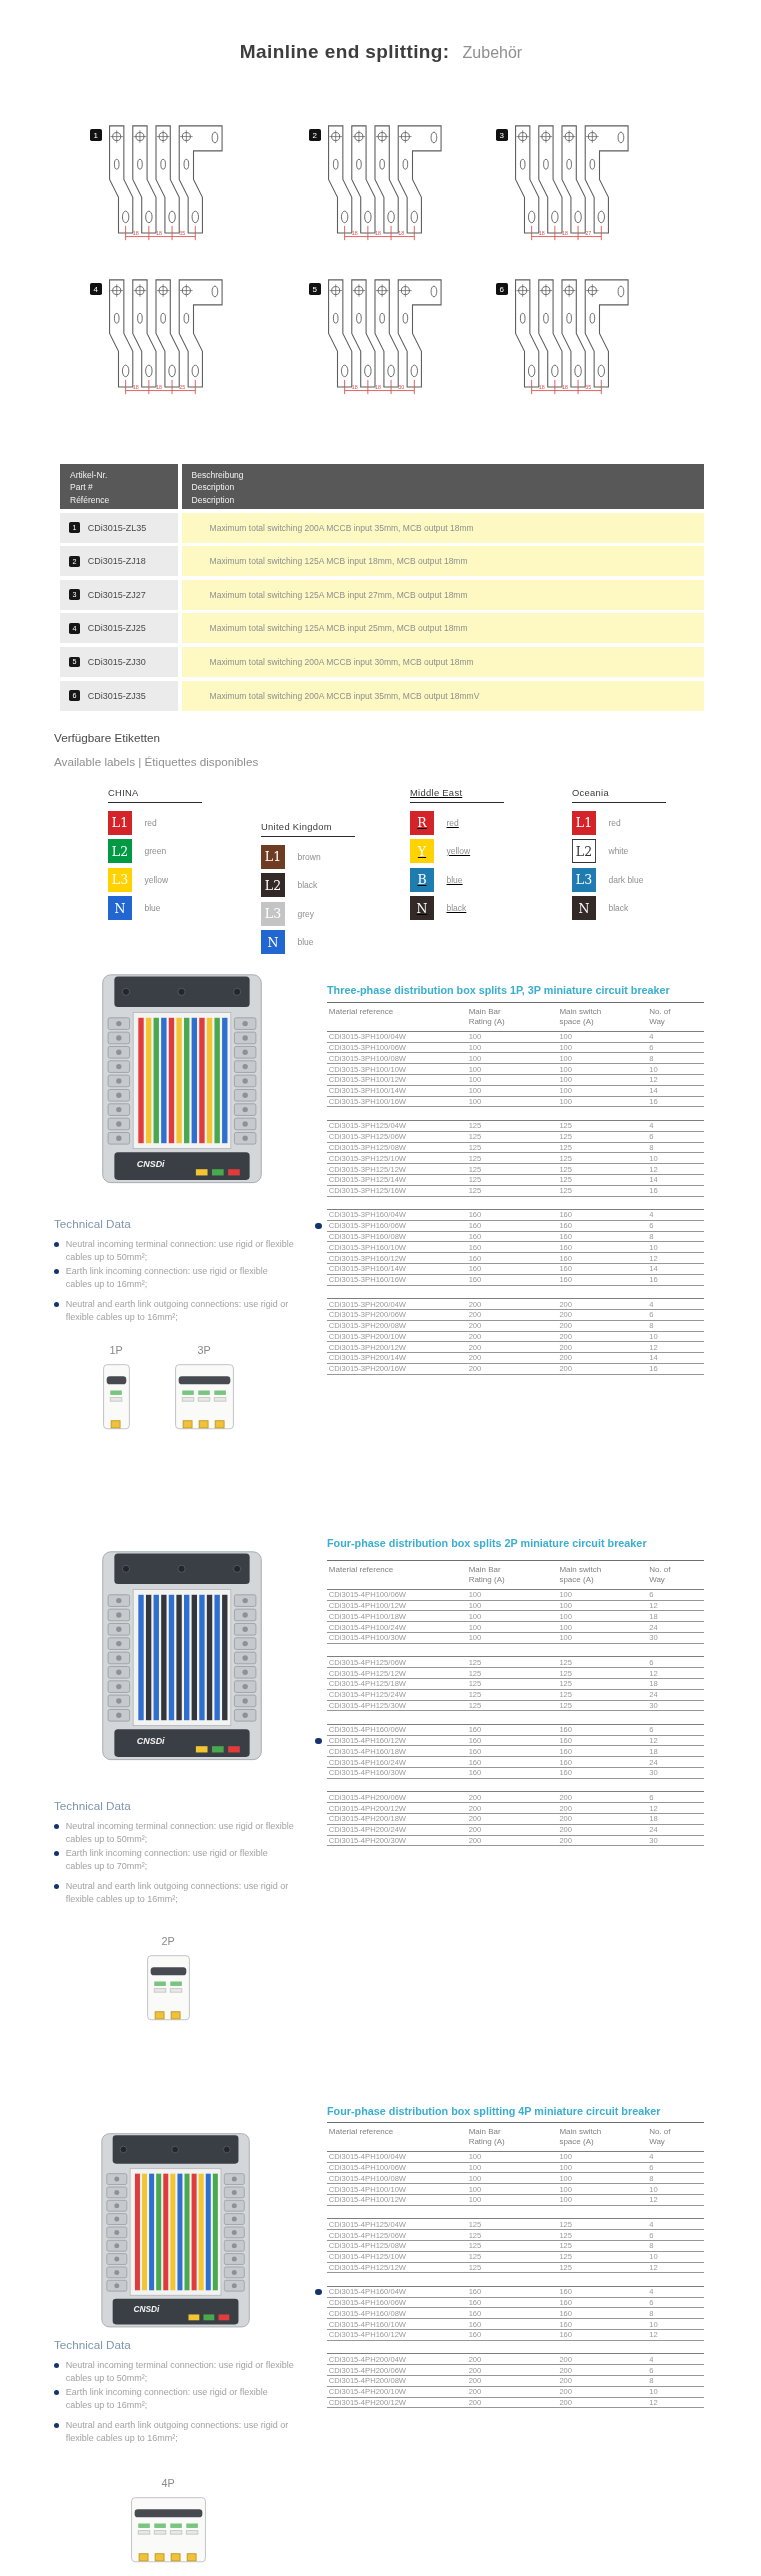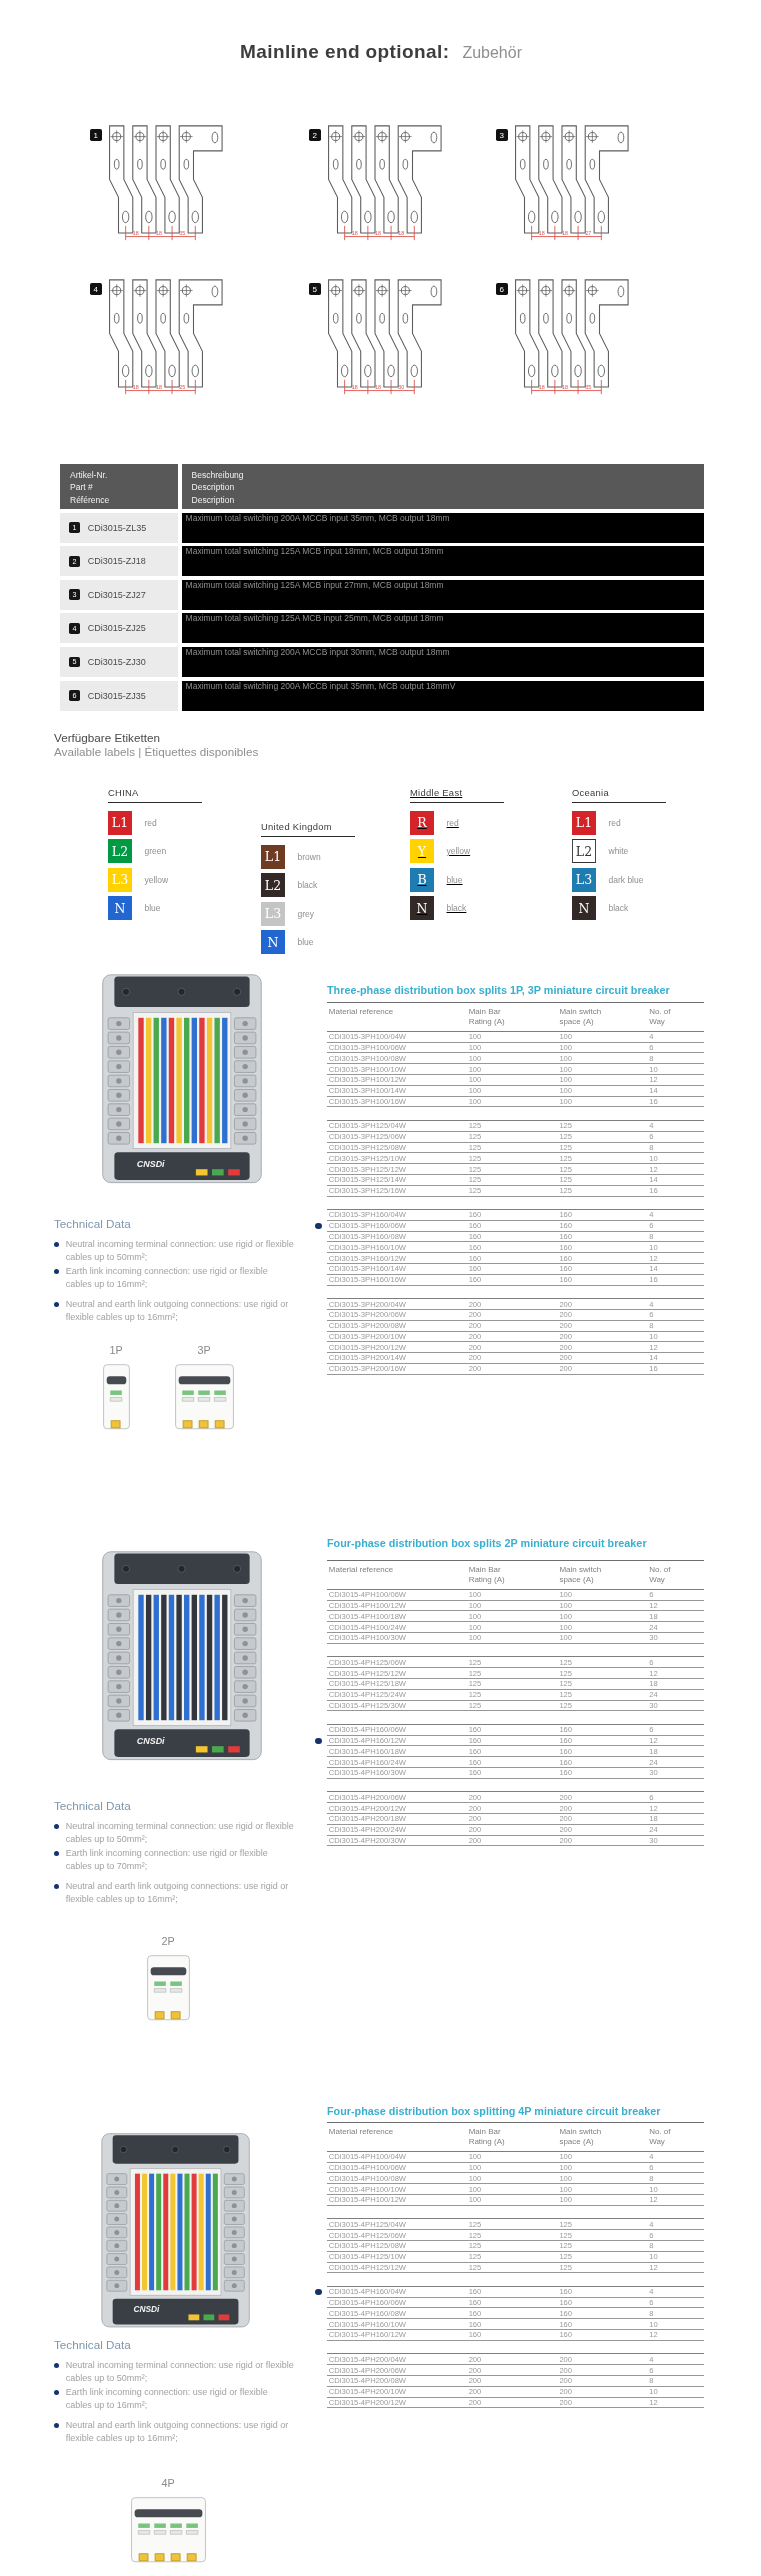--- a/index.html
+++ b/index.html
@@ -80,7 +80,7 @@
 <div class="page">
 
   <div class="page-title">
-    <span class="t-main">Mainline end optional:</span>
+    <span class="t-main">Mainline end splitting:</span>
     <span class="t-sub">Zubehör</span>
   </div>
 

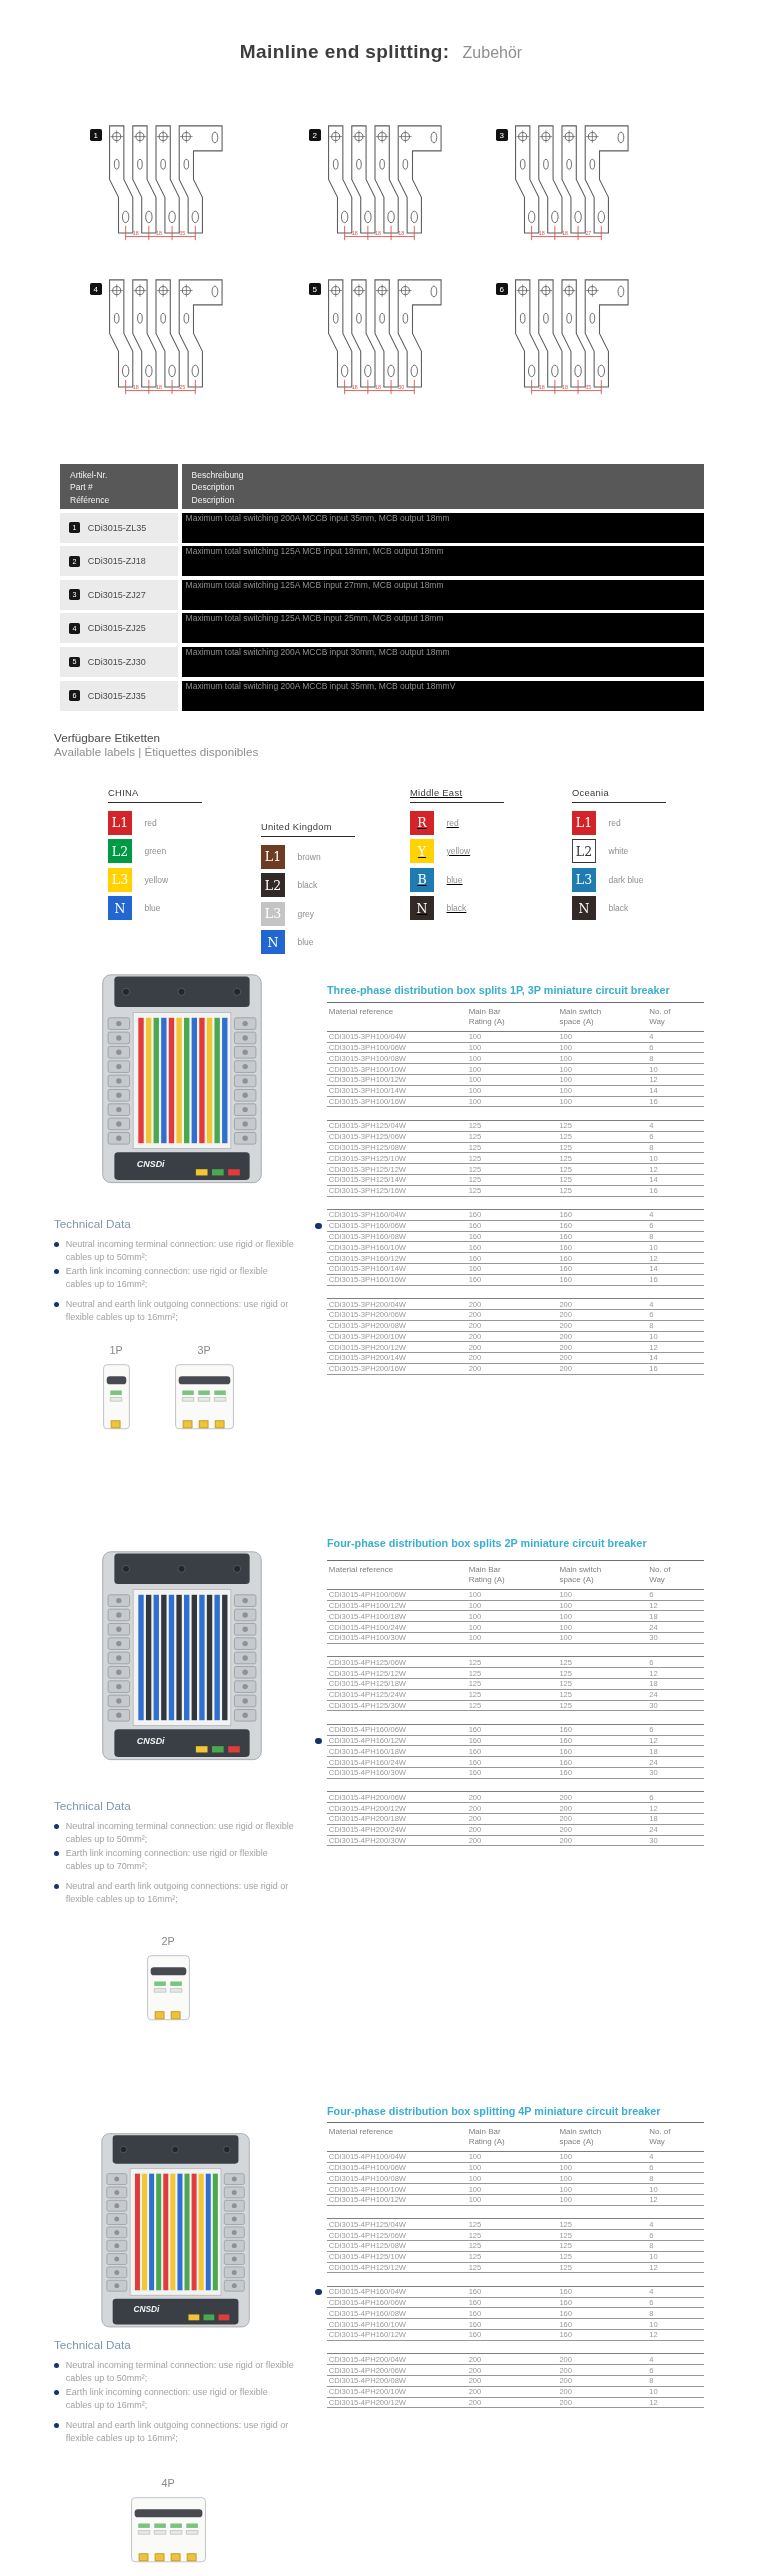--- a/index.html
+++ b/index.html
@@ -26,7 +26,7 @@
 .pt-h2{flex:1}
 .pt-row{display:flex;gap:3.6px;margin-top:3.6px}
 .pt-c1{width:118px;flex:none;background:#ebebeb;height:30px;display:flex;align-items:center}
-.pt-c2{flex:1;background:#000000;height:30px;display:flex;align-items:flex-start;padding-left:4px}
+.pt-c2{flex:1;background:#fef9c3;height:30px;display:flex;align-items:center;padding-left:28px}
 .badge{width:10.8px;height:10.8px;background:#161616;color:#fff;font-size:7.2px;display:grid;place-items:center;border-radius:1.8px;margin:0 8px 0 9px;flex:none}
 .part{font-size:9px;color:#4a4a4a}
 .desc{font-size:8.5px;color:#8f8f8f}

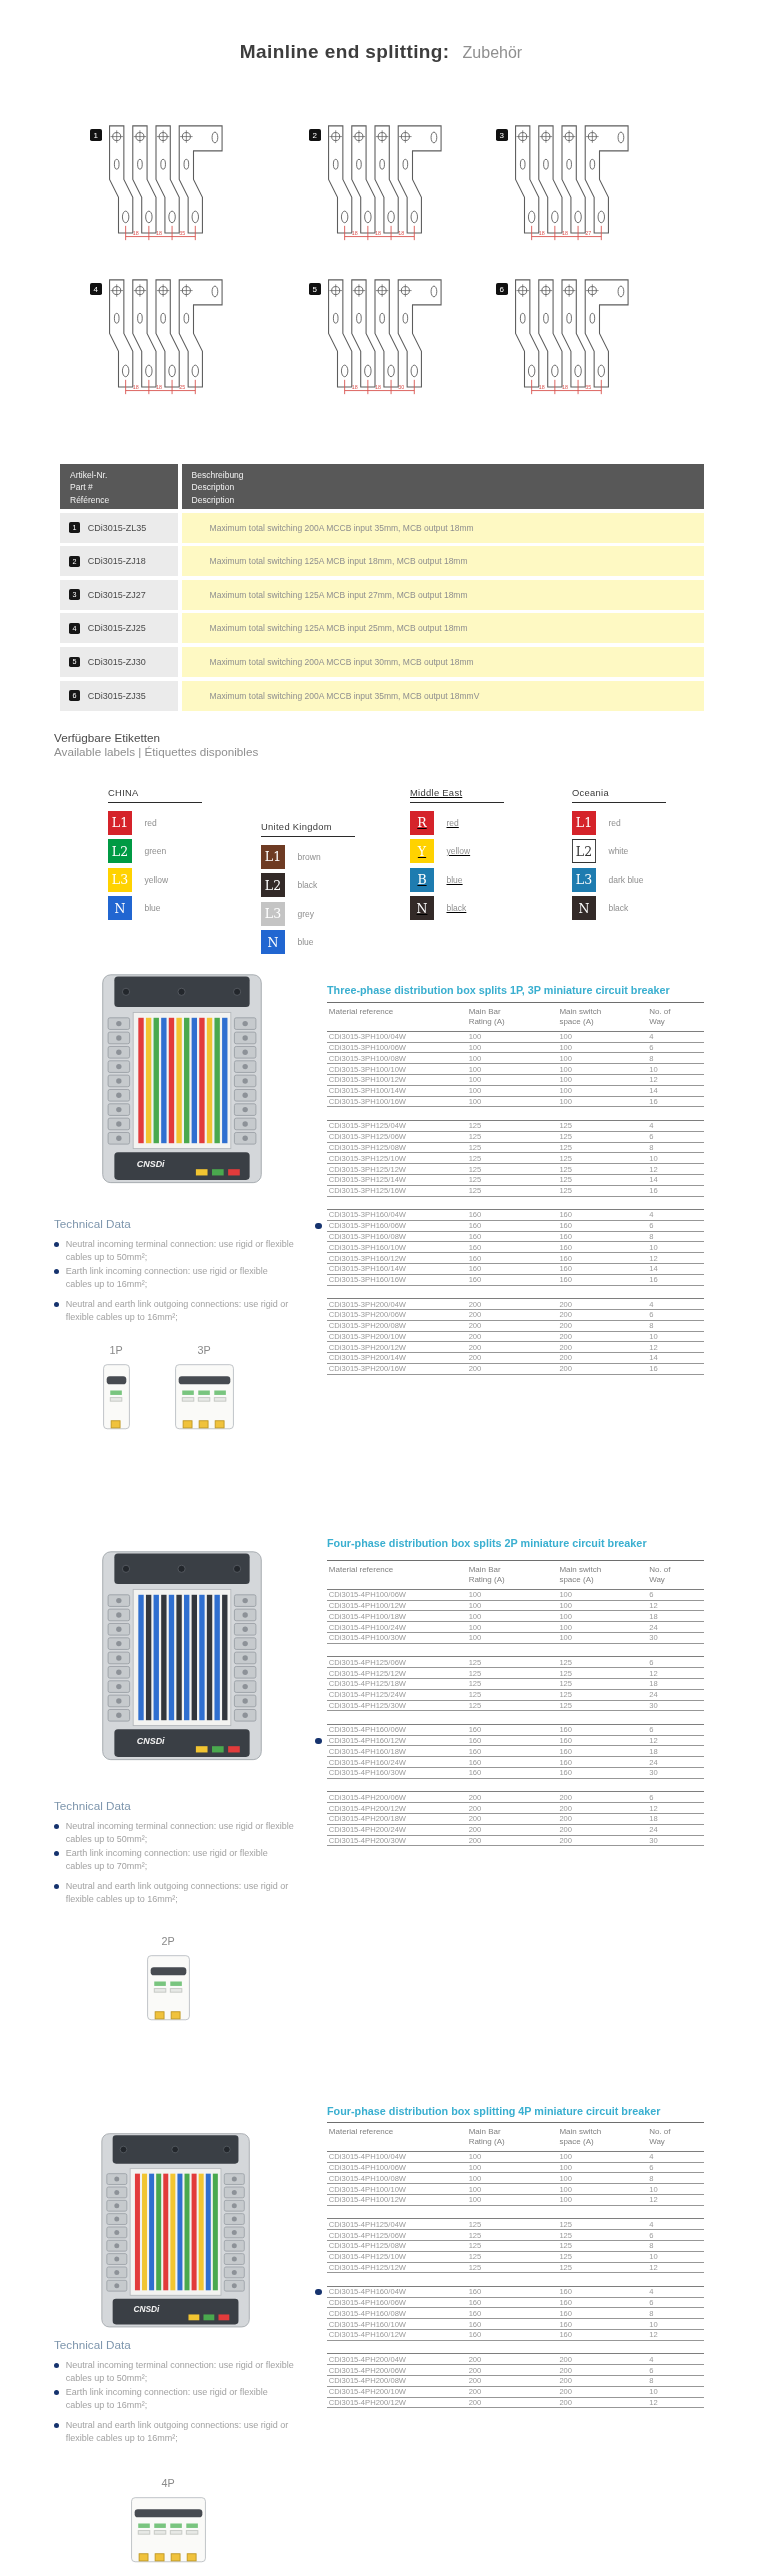--- a/index.html
+++ b/index.html
@@ -33,7 +33,7 @@
 
 .labels-head{position:absolute;left:54px;top:731px}
 .lh-de{font-size:11.7px;color:#4a4a4a}
-.lh-en{font-size:11.7px;color:#8f8f8f;margin-top:1px}
+.lh-en{font-size:11.7px;color:#8f8f8f;margin-top:11px}
 .region{position:absolute;top:787px;width:176px}
 .rtitle{font-size:9.4px;color:#3a3a3a;letter-spacing:0.3px}
 .rline{border-top:1.8px solid #2b2b2b;width:94px;margin-top:3.6px}

